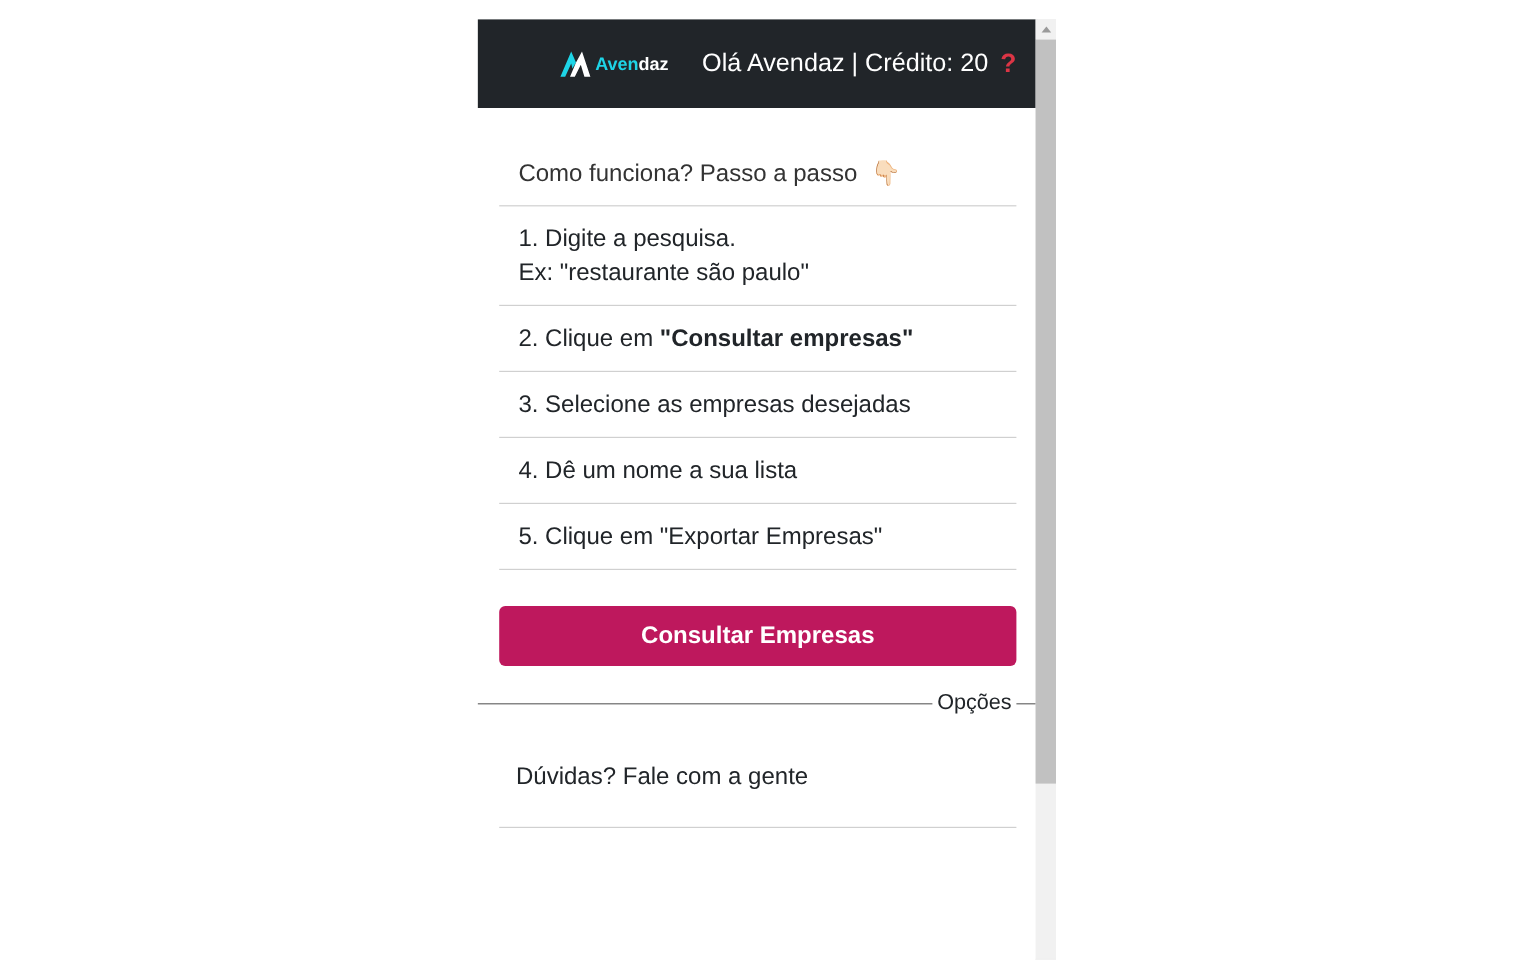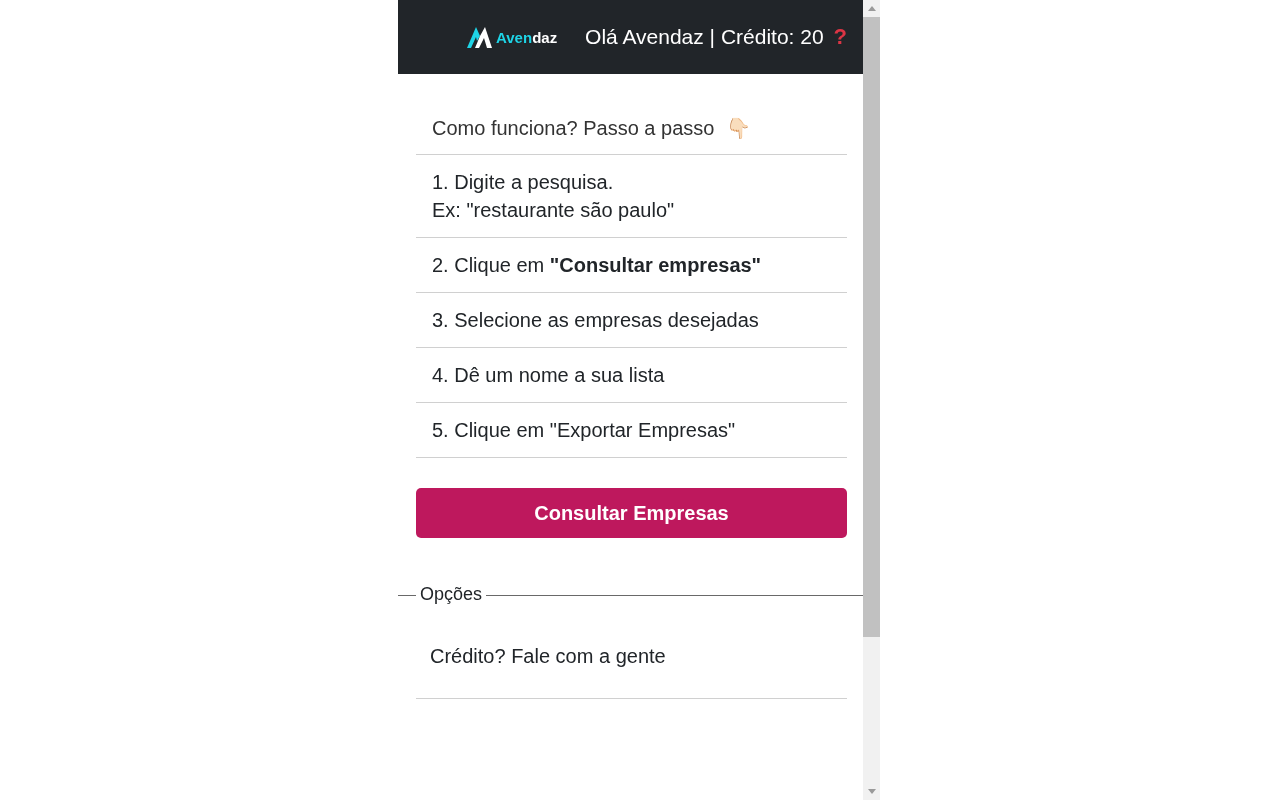--- a/index.html
+++ b/index.html
@@ -5,7 +5,7 @@
     * { margin:0; padding:0; box-sizing:border-box; }
     html,body{ width:1280px; height:800px; background:#fff; font-family:"Segoe UI",Tahoma,Geneva,Verdana,sans-serif; }
     .stage{ position:relative; width:1280px; height:800px; background:#fff; overflow:hidden;}
-    .panel-wrap{ position:absolute; left:398px; top:0; width:482px; height:560px; }
+    .panel-wrap{ position:absolute; left:398px; top:16px; width:482px; height:560px; }
     .panel{ width:467px; height:800px; background:#fff; overflow:hidden;}
     
     .header{ height:74px; background:#212529; display:flex; align-items:center; color:#fff; font-size:21px; padding:0 14px; justify-content:space-between;}

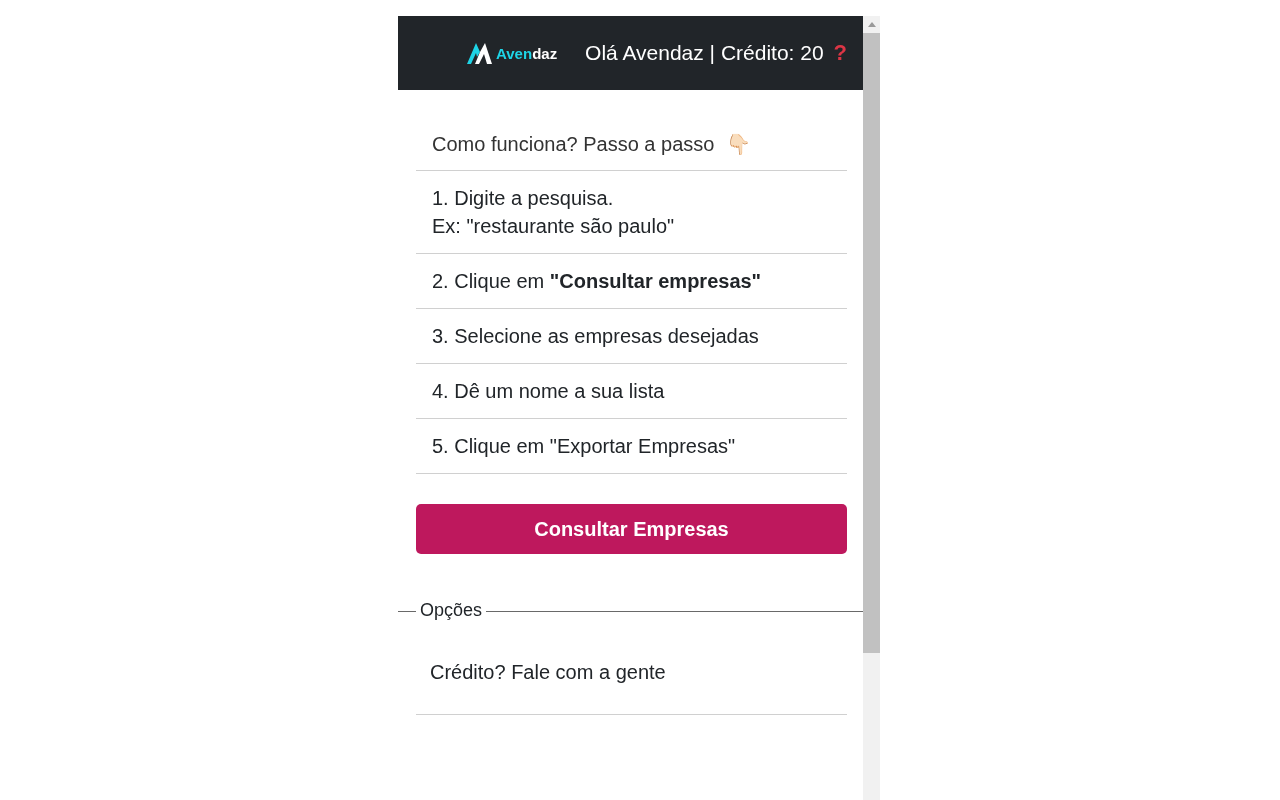--- a/index.html
+++ b/index.html
@@ -27,7 +27,7 @@
     .search-input::placeholder{ color:#6c757d;}
     .cta{ margin-top:30px; width:100%; height:50px; background:#be185d; color:#fff; border:none; border-radius:5px; font-size:20px; font-weight:700; cursor:pointer;}
     
-    .opts{ margin-top:46px; text-align:left; position:relative;}
+    .opts{ margin-top:20px; text-align:right; position:relative;}
     .opts-line{ position:absolute; left:-18px; right:-18px; top:50%; height:1px; background:#696969;}
     .opts-label{ display:inline-block; position:relative; background:#fff; padding:0 4px; font-size:18px; color:#212529;}
     .faq{ margin-top:40px; padding-left:14px; font-size:20px; color:#212529;}

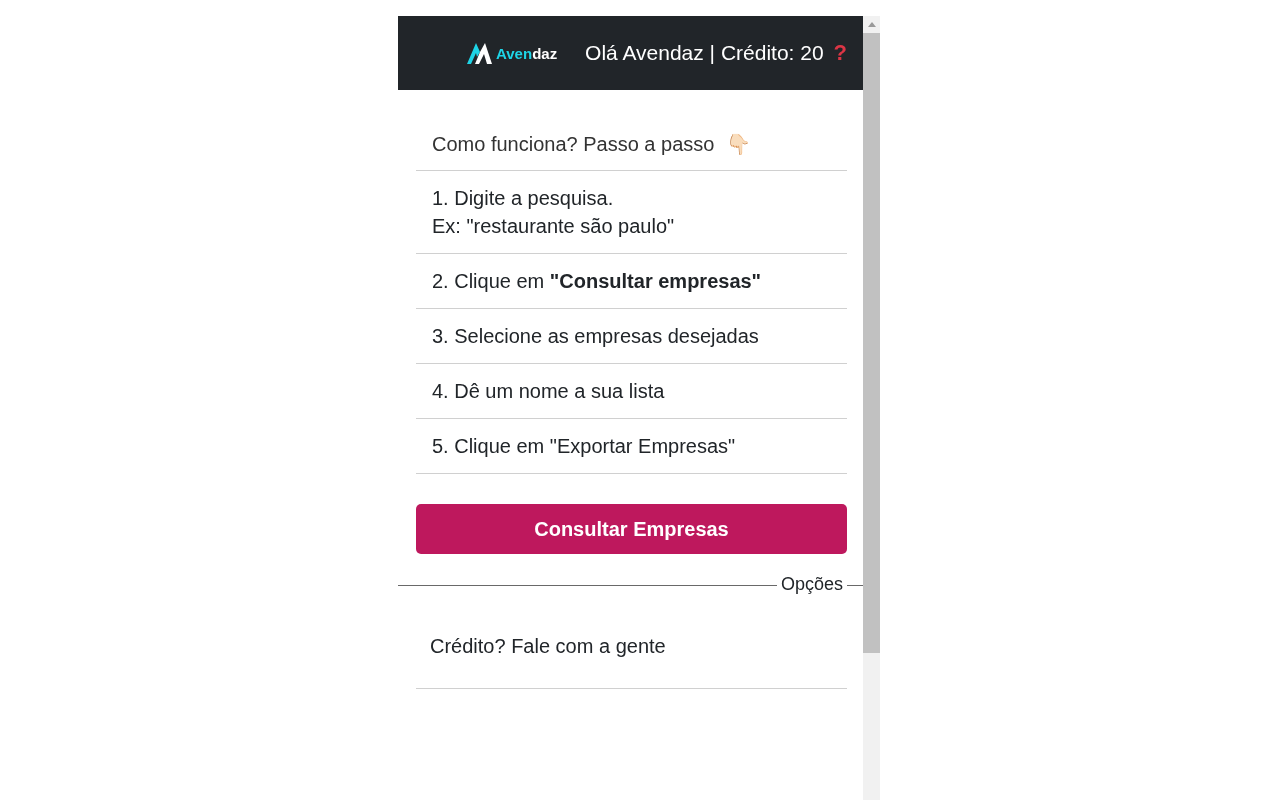--- a/index.html
+++ b/index.html
@@ -87,7 +87,7 @@
           <span class="opts-label">Opções</span>
         </div>
 
-        <div class="faq">Crédito? Fale com a gente</div>
+        <div class="faq">Dúvidas? Fale com a gente</div>
         <div class="faq-line"></div>
       </div>
     </div>

